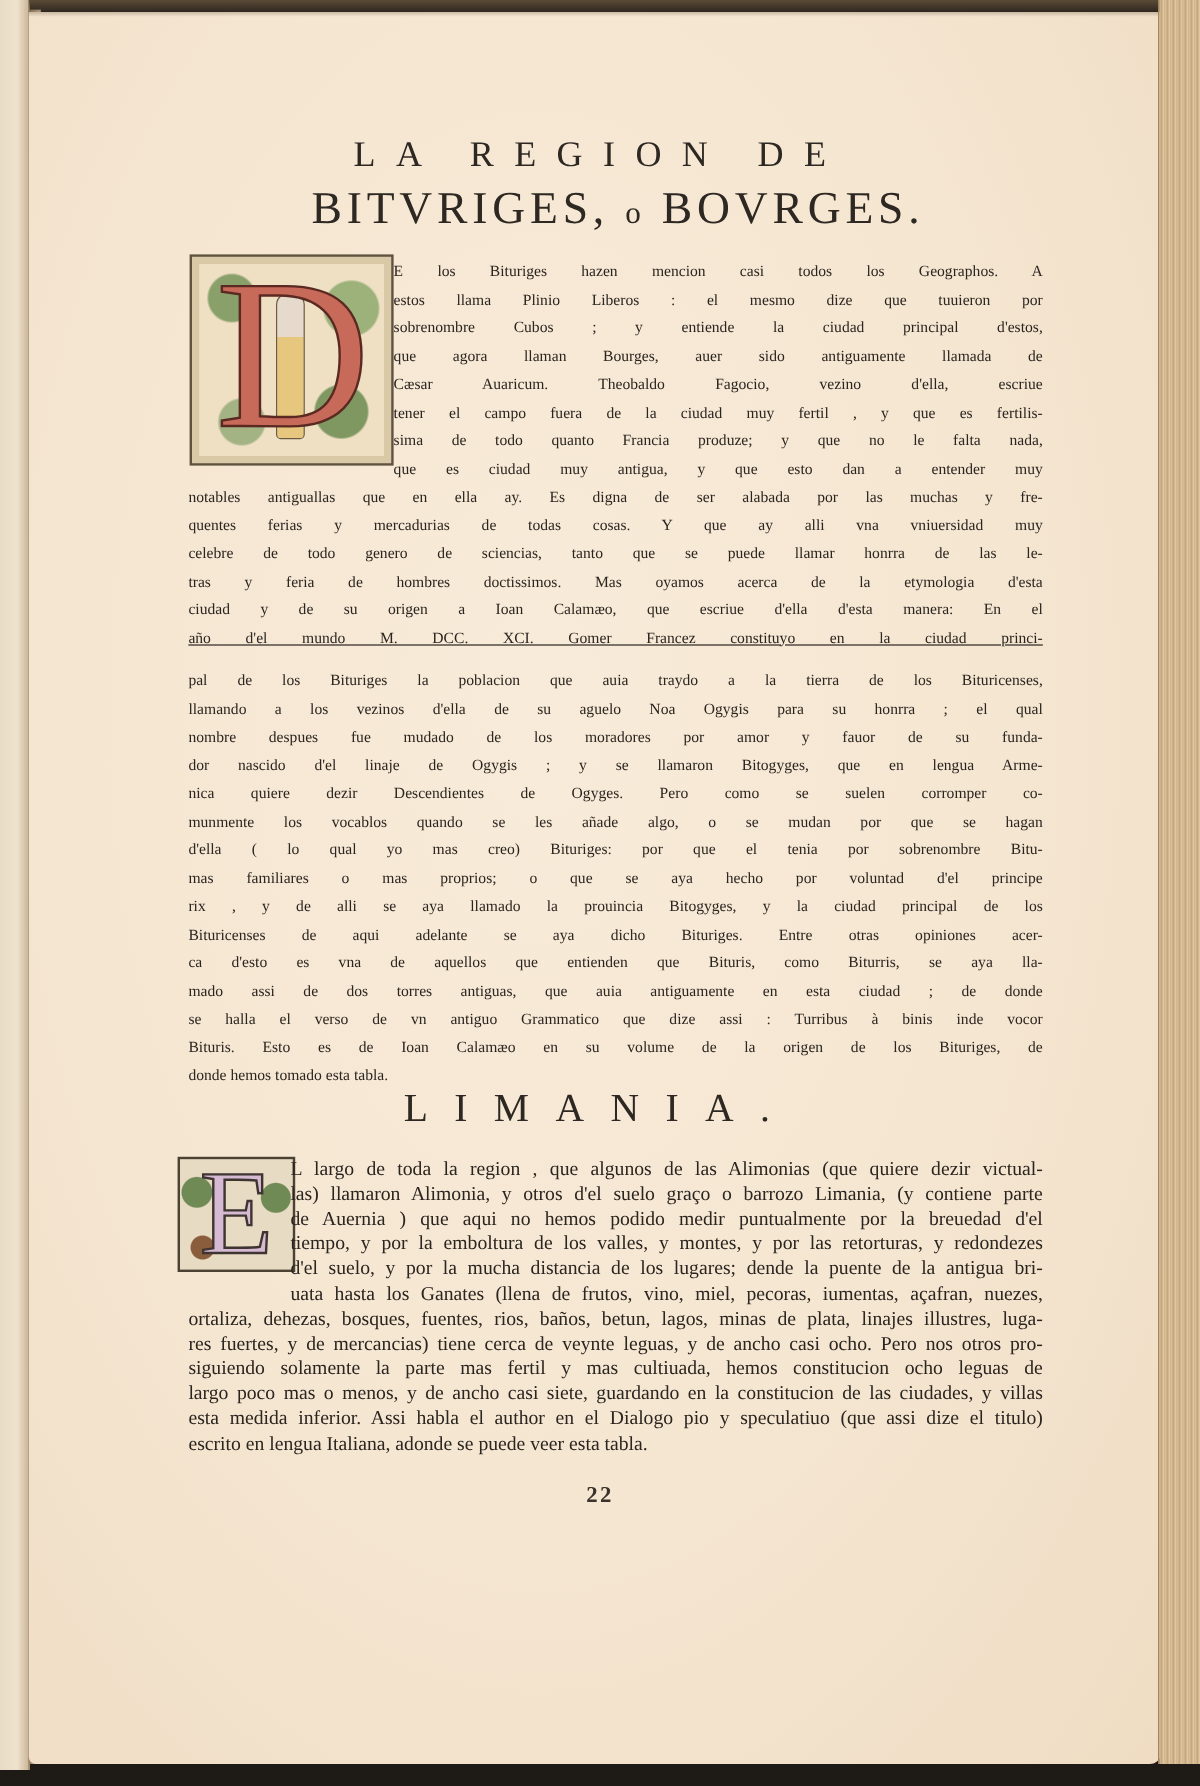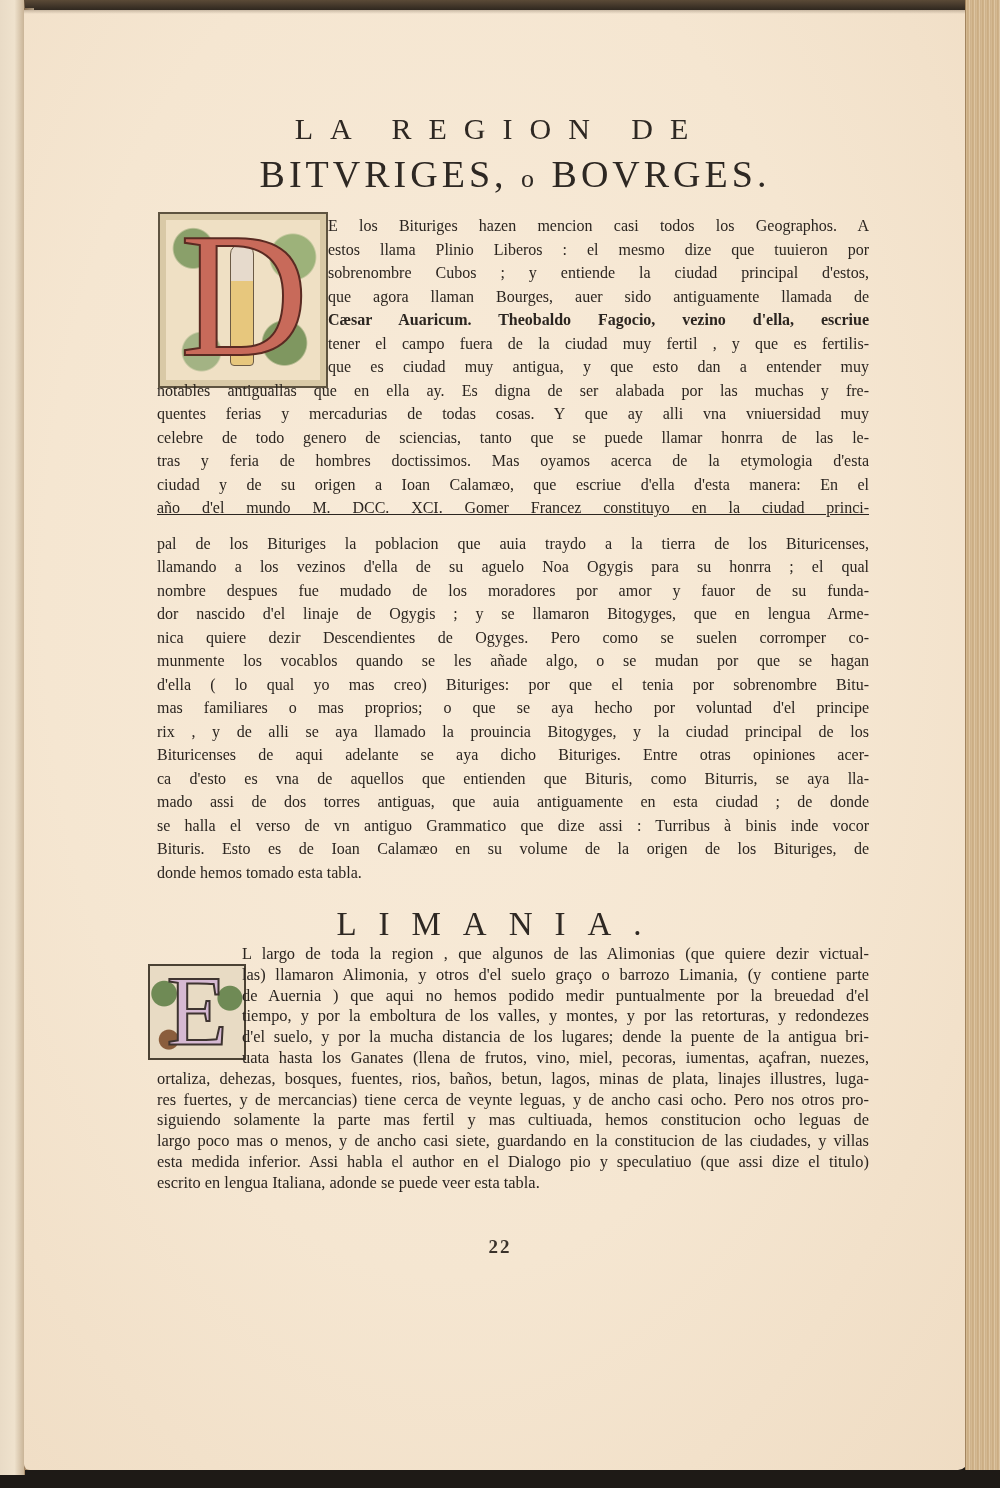--- a/index.html
+++ b/index.html
@@ -52,7 +52,7 @@
     .line {
       display: block; white-space: nowrap; text-align: justify; text-align-last: justify;
     }
-    .p1 .line { font-size: 16px; height: 23.5px; line-height: 23.5px; }
+    .p1 .line { font-size: 13px; height: 23.5px; line-height: 23.5px; }
     .p2 .line { font-size: 16.4px; height: 20.8px; line-height: 20.8px; }
     .indent1 { margin-left: 171px; }
     .indent2 { margin-left: 85px; }

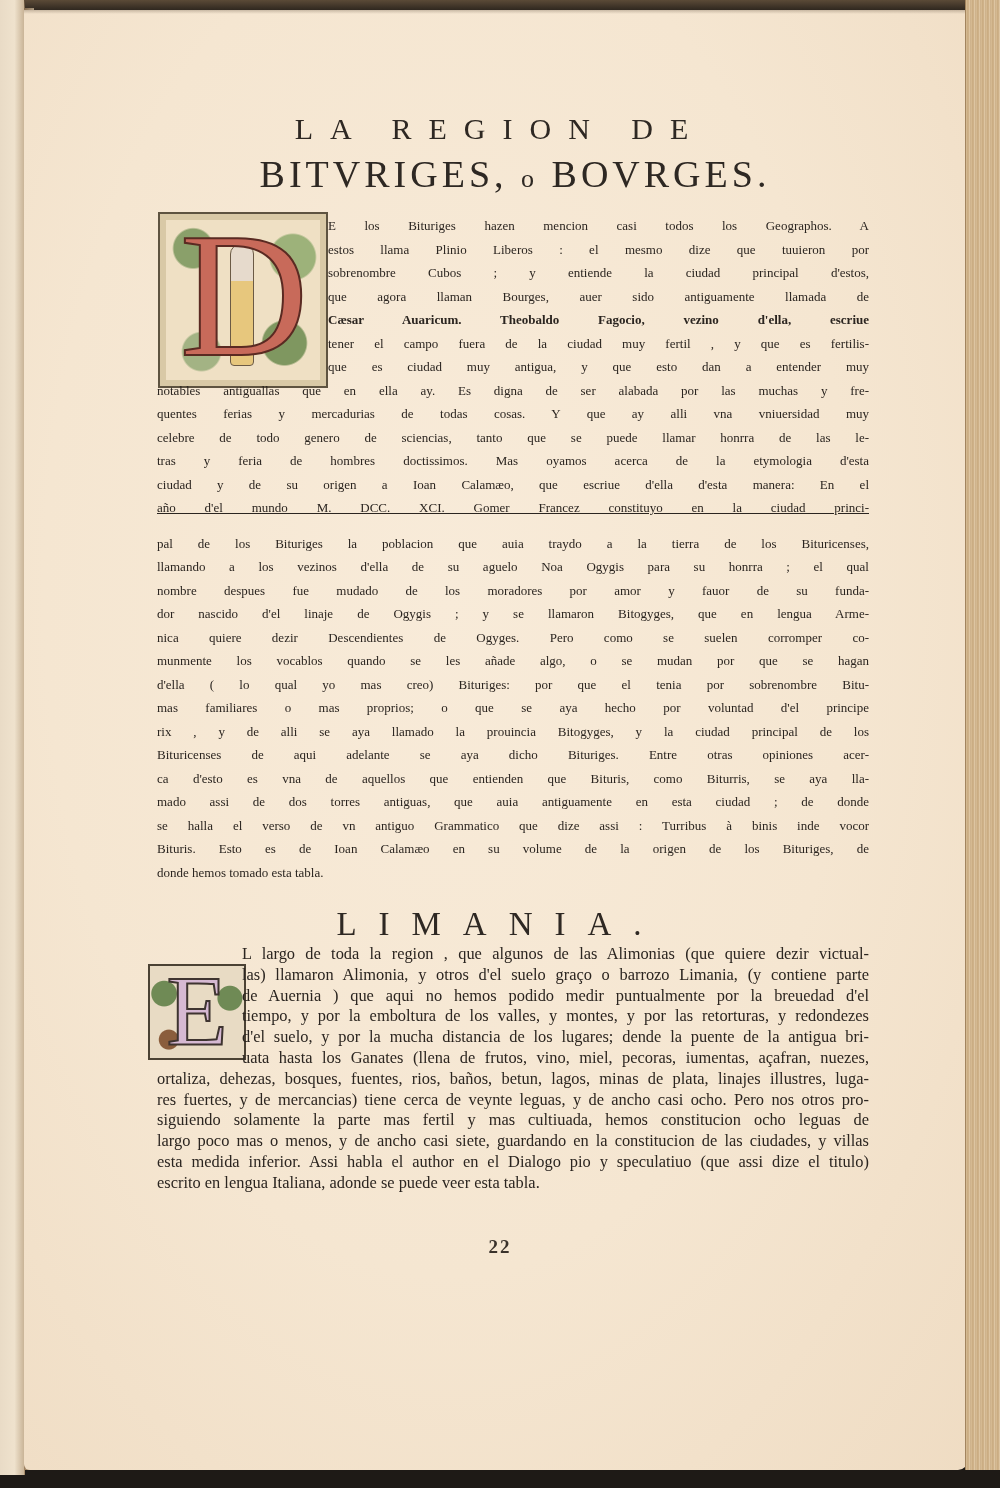--- a/index.html
+++ b/index.html
@@ -125,7 +125,7 @@
     <span class="line indent1" style="width: 541px;">estos llama Plinio Liberos : el mesmo dize que tuuieron por</span>
     <span class="line indent1" style="width: 541px;">sobrenombre Cubos ; y entiende la ciudad principal d'estos,</span>
     <span class="line indent1" style="width: 541px;">que agora llaman Bourges, auer sido antiguamente llamada de</span>
-    <span class="line indent1" style="width: 541px; font-weight: bold;">Cæsar Auaricum. Theobaldo Fagocio, vezino d'ella, escriue</span>
+    <span class="line indent1" style="width: 541px;">Cæsar Auaricum. Theobaldo Fagocio, vezino d'ella, escriue</span>
     <span class="line indent1" style="width: 541px;">tener el campo fuera de la ciudad muy fertil , y que es fertilis-</span>
     <span class="line indent1" style="width: 541px;">que es ciudad muy antigua, y que esto dan a entender muy</span>
     <span class="line" style="width: 712px;">notables antiguallas que en ella ay.  Es digna de ser alabada por las muchas y fre-</span>

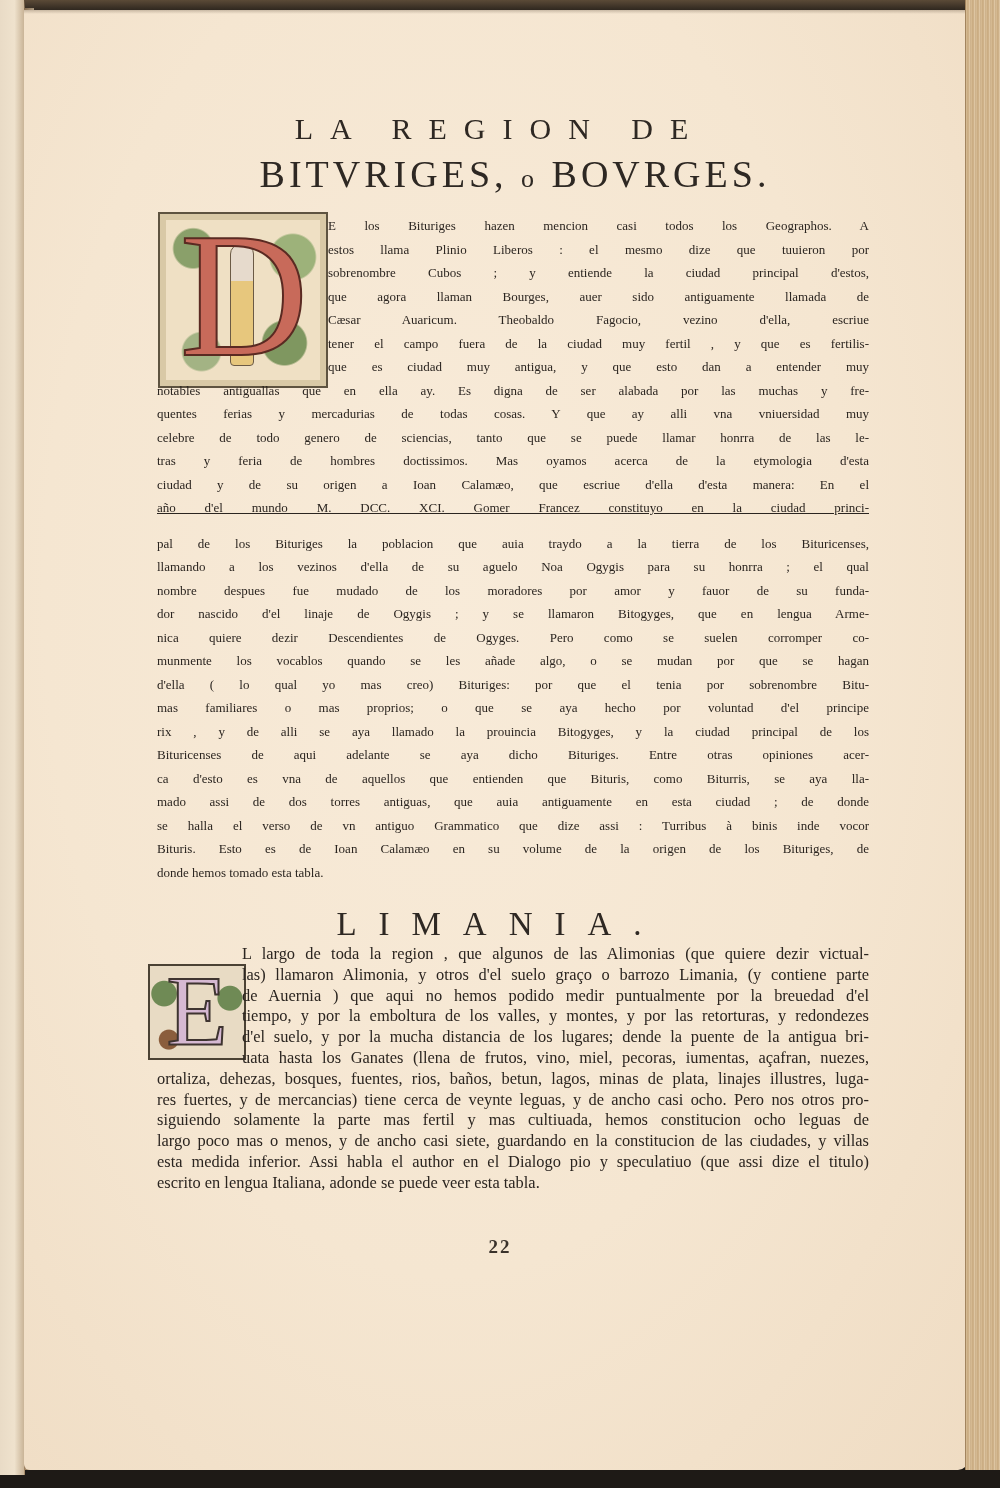--- a/index.html
+++ b/index.html
@@ -127,6 +127,7 @@
     <span class="line indent1" style="width: 541px;">que agora llaman Bourges, auer sido antiguamente llamada de</span>
     <span class="line indent1" style="width: 541px;">Cæsar Auaricum. Theobaldo Fagocio, vezino d'ella, escriue</span>
     <span class="line indent1" style="width: 541px;">tener el campo fuera de la ciudad muy fertil , y que es fertilis-</span>
+    <span class="line indent1" style="width: 541px;">sima de todo quanto Francia produze; y que no le falta nada,</span>
     <span class="line indent1" style="width: 541px;">que es ciudad muy antigua, y que esto dan a entender muy</span>
     <span class="line" style="width: 712px;">notables antiguallas que en ella ay.  Es digna de ser alabada por las muchas y fre-</span>
     <span class="line" style="width: 712px;">quentes ferias y mercadurias de todas cosas. Y que ay alli vna vniuersidad muy</span>

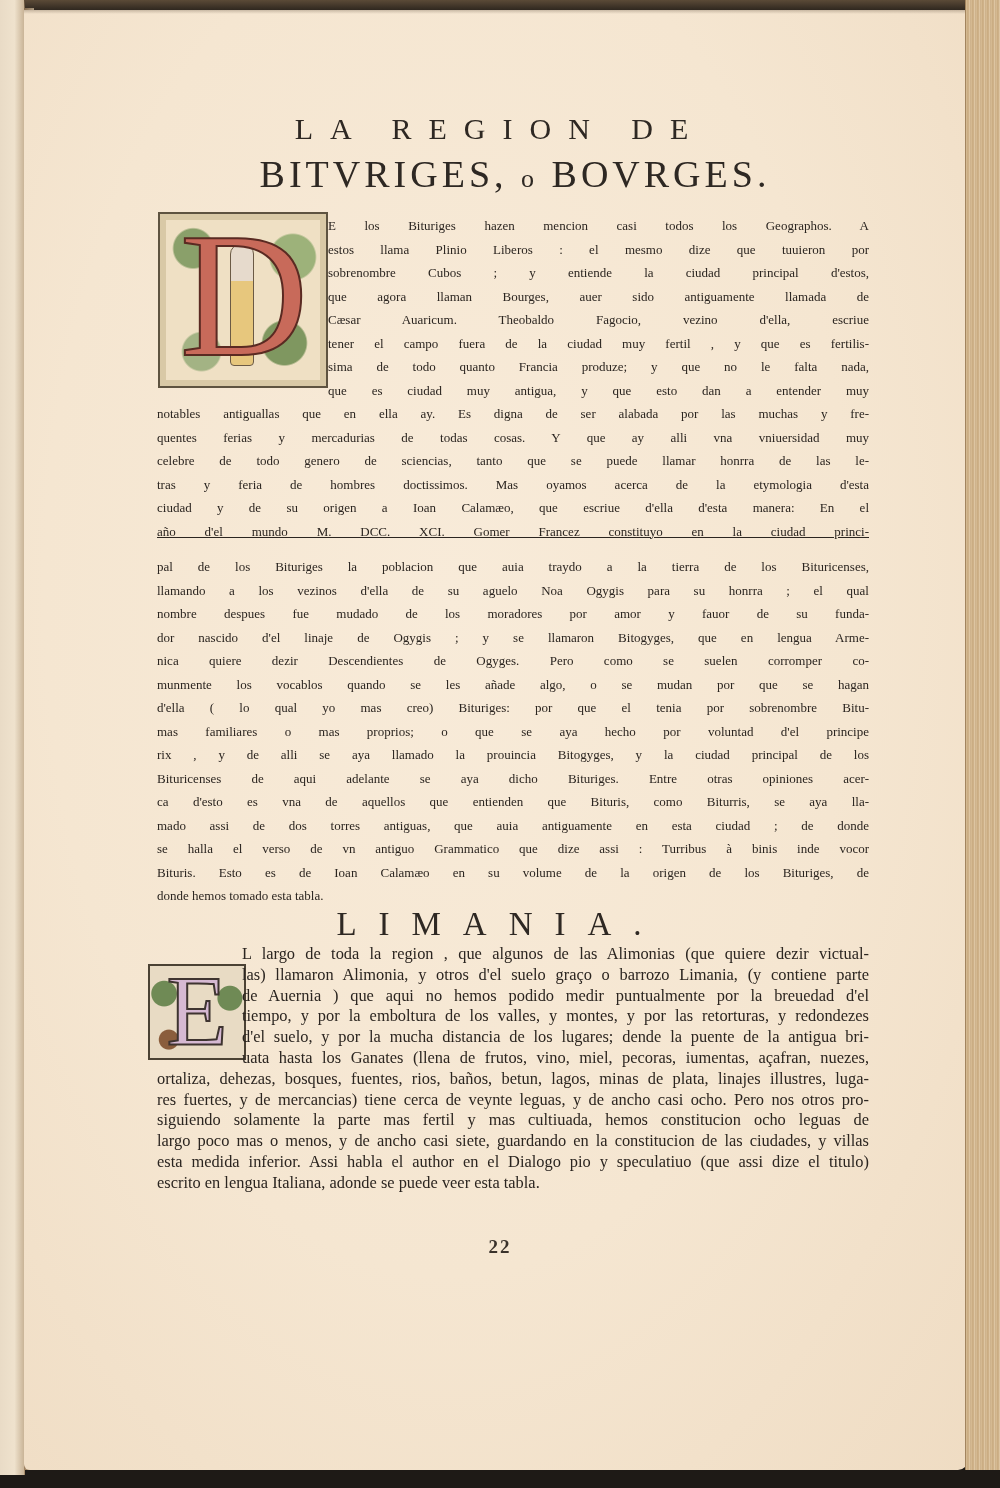--- a/index.html
+++ b/index.html
@@ -158,7 +158,7 @@
     <div class="letter">E</div>
   </div>
 
-  <div class="para p2" style="top:944px;">
+  <div class="para p2" style="top:964px;">
     <span class="line indent2" style="width: 627px;">L  largo de toda la region , que algunos de las Alimonias (que quiere dezir victual-</span>
     <span class="line indent2" style="width: 627px;">las) llamaron Alimonia, y otros d'el suelo graço o barrozo Limania, (y contiene parte</span>
     <span class="line indent2" style="width: 627px;">de Auernia ) que aqui no hemos podido medir puntualmente por la breuedad d'el</span>

